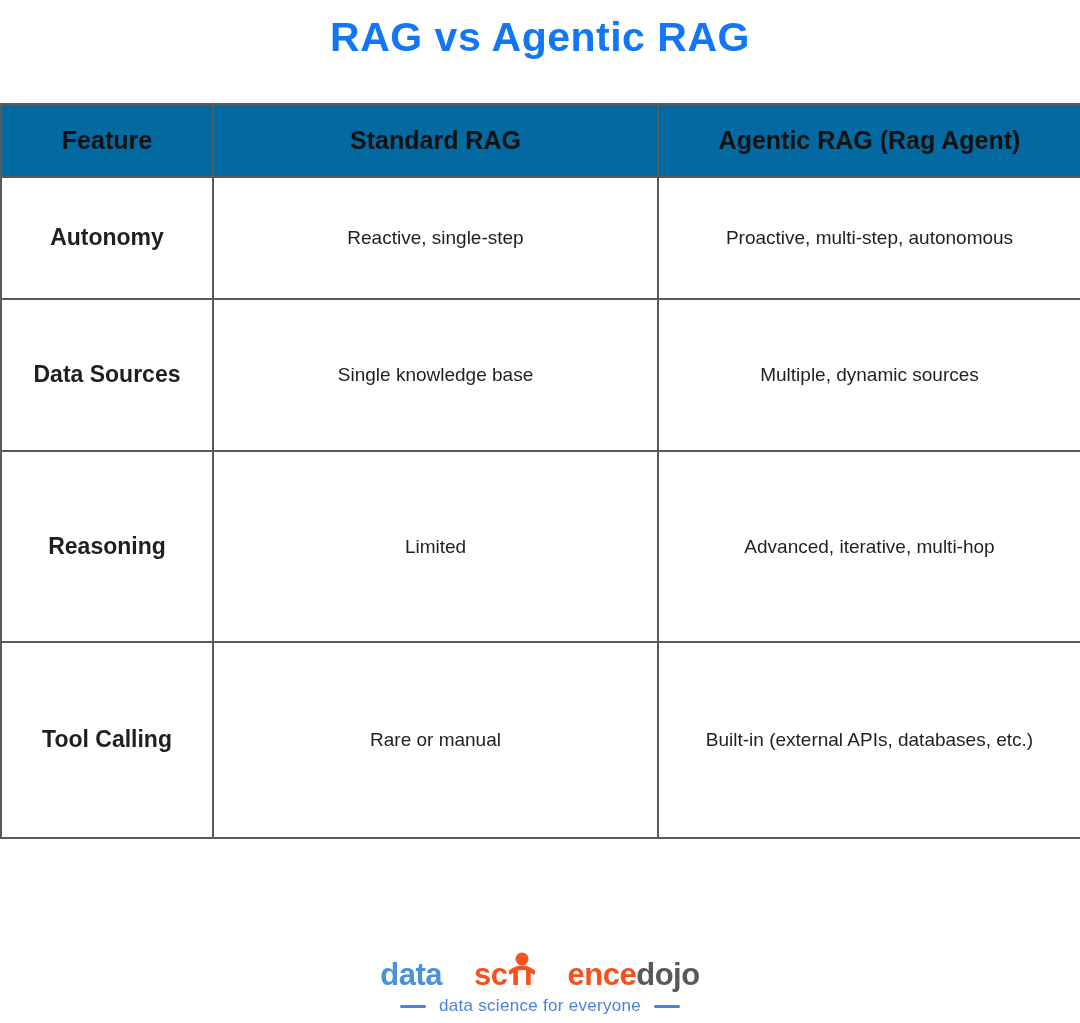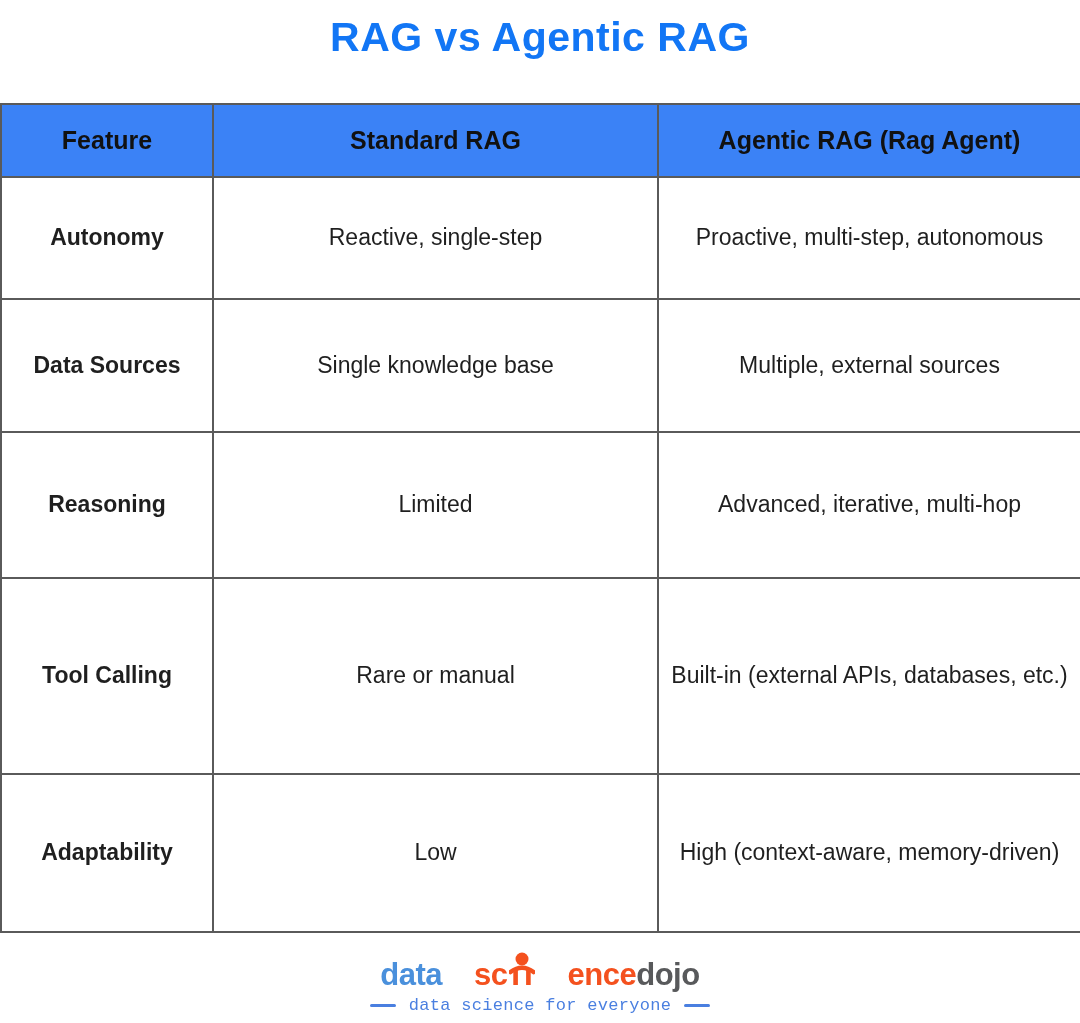--- a/index.html
+++ b/index.html
@@ -42,7 +42,7 @@
     line-height: 1.55;
   }
   table.cmp thead th {
-    background: #3b82f6;
+    background: #0369a1;
     height: 73px;
     font-size: 25px;
     font-weight: bold;

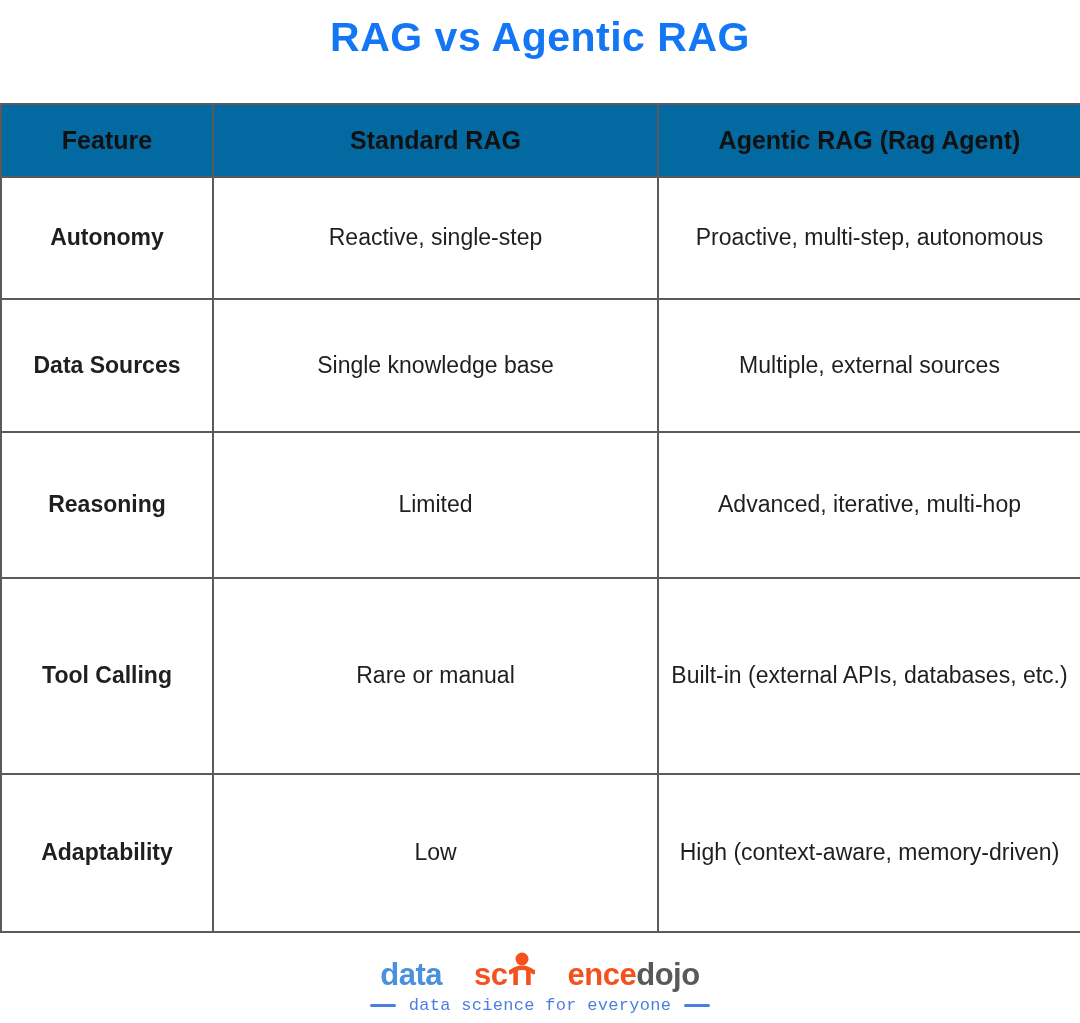--- a/index.html
+++ b/index.html
@@ -49,7 +49,7 @@
     color: #111111;
   }
   td.feat { font-weight: bold; font-size: 23px; border-radius: 24px; }
-  td.val  { font-weight: normal; font-size: 23px; }
+  td.val  { font-weight: normal; font-size: 19px; }
   tr.r0 td { height: 122px; }
   tr.r1 td { height: 133px; }
   tr.r2 td { height: 146px; }

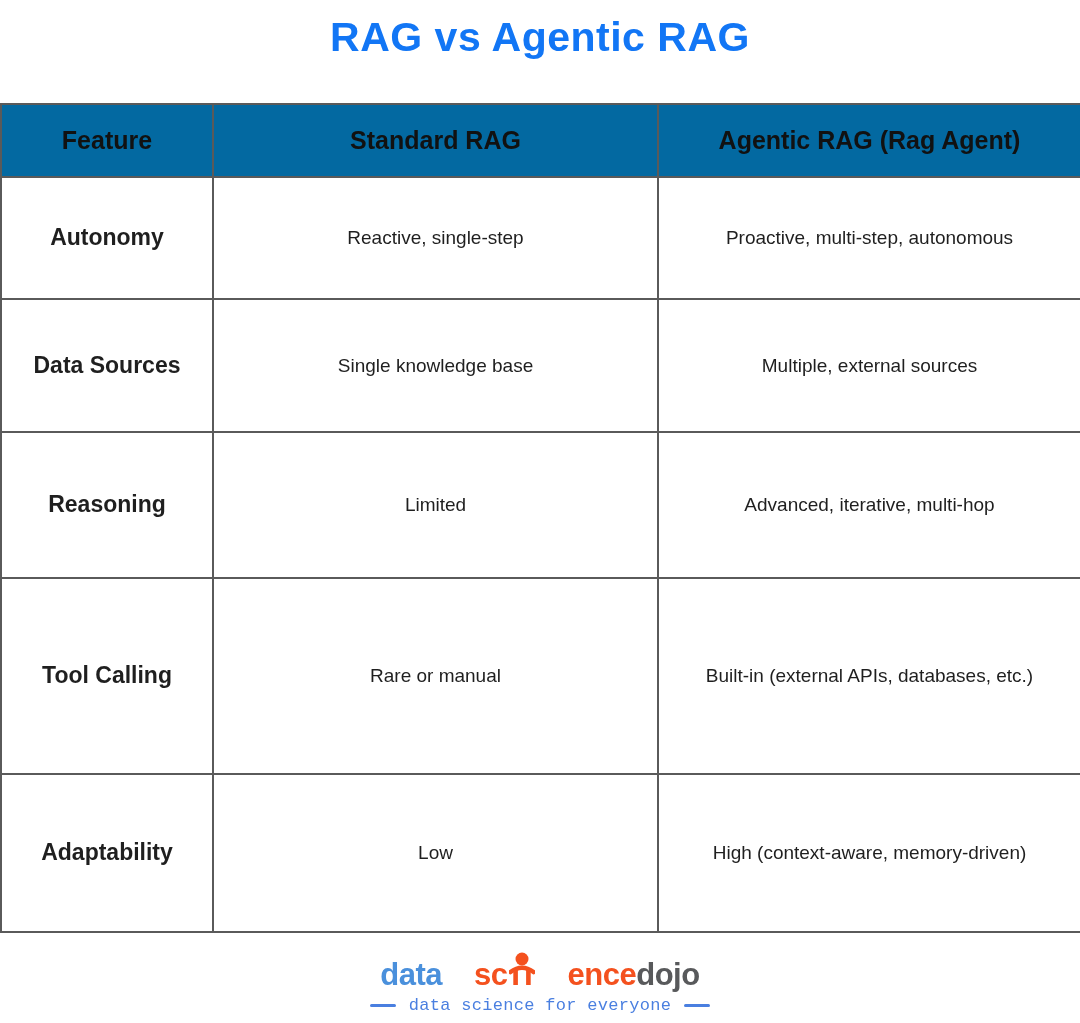--- a/index.html
+++ b/index.html
@@ -51,7 +51,7 @@
   td.feat { font-weight: bold; font-size: 23px; border-radius: 24px; }
   td.val  { font-weight: normal; font-size: 19px; }
   tr.r0 td { height: 122px; }
-  tr.r1 td { height: 133px; }
+  tr.r1 td { height: 152px; }
   tr.r2 td { height: 146px; }
   tr.r3 td { height: 196px; }
   tr.r4 td { height: 158px; }

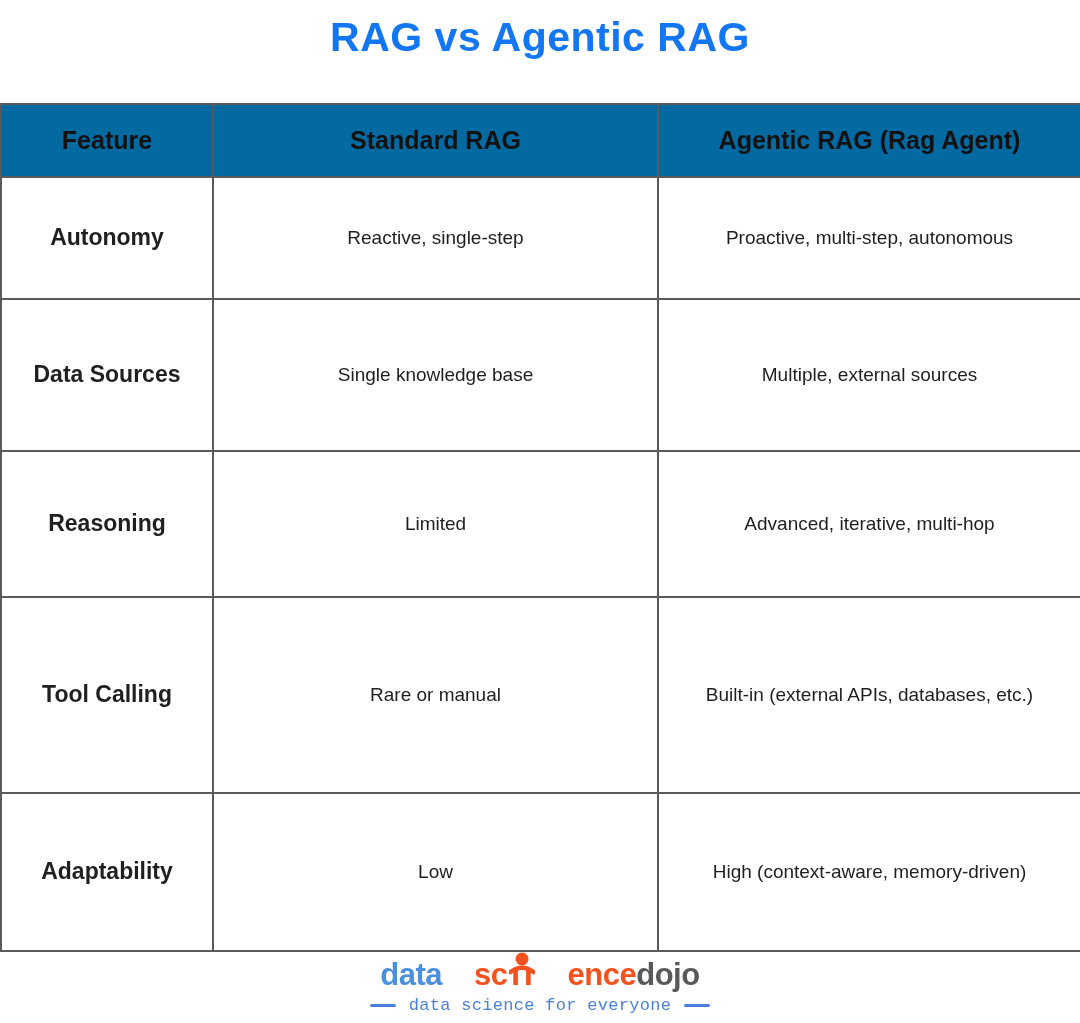--- a/index.html
+++ b/index.html
@@ -122,7 +122,7 @@
     <tr class="r1">
       <td class="feat">Data Sources</td>
       <td class="val">Single knowledge base</td>
-      <td class="val">Multiple, external sources</td>
+      <td class="val">Multiple, dynamic sources</td>
     </tr>
     <tr class="r2">
       <td class="feat">Reasoning</td>

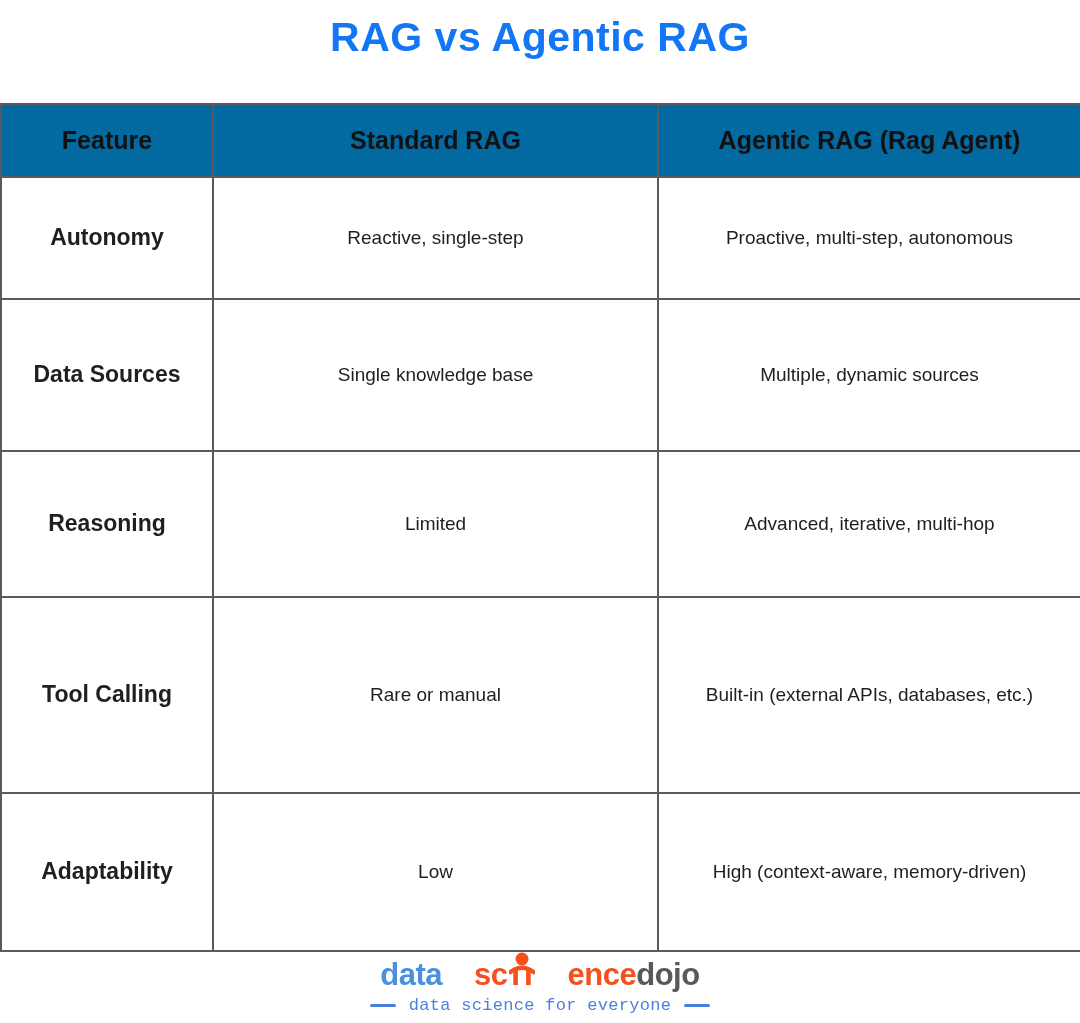--- a/index.html
+++ b/index.html
@@ -52,7 +52,7 @@
   td.val  { font-weight: normal; font-size: 19px; }
   tr.r0 td { height: 122px; }
   tr.r1 td { height: 152px; }
-  tr.r2 td { height: 146px; }
+  tr.r2 td { height: 191px; }
   tr.r3 td { height: 196px; }
   tr.r4 td { height: 158px; }
 

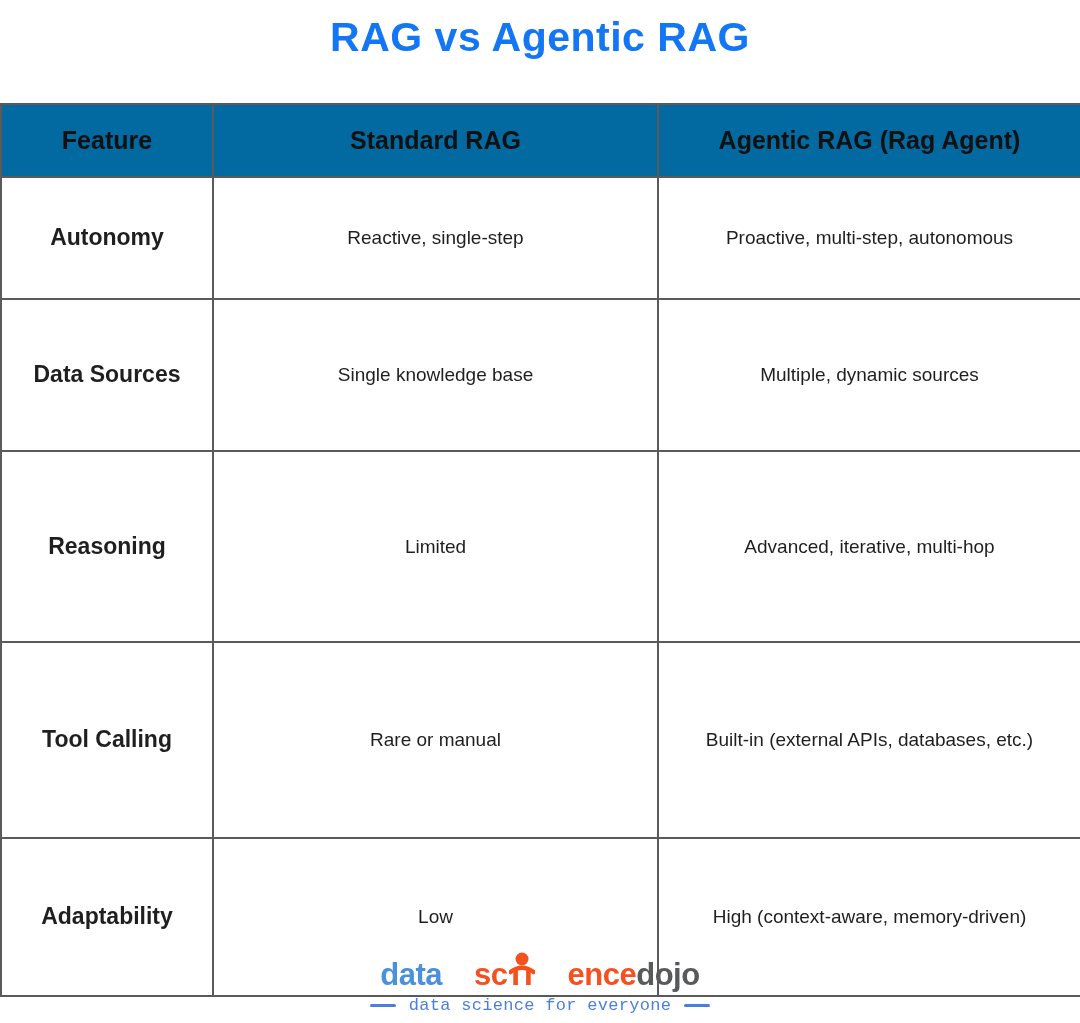--- a/index.html
+++ b/index.html
@@ -134,11 +134,6 @@
       <td class="val">Rare or manual</td>
       <td class="val">Built-in (external APIs, databases, etc.)</td>
     </tr>
-    <tr class="r4">
-      <td class="feat">Adaptability</td>
-      <td class="val">Low</td>
-      <td class="val">High (context-aware, memory-driven)</td>
-    </tr>
   </tbody>
 </table>
 

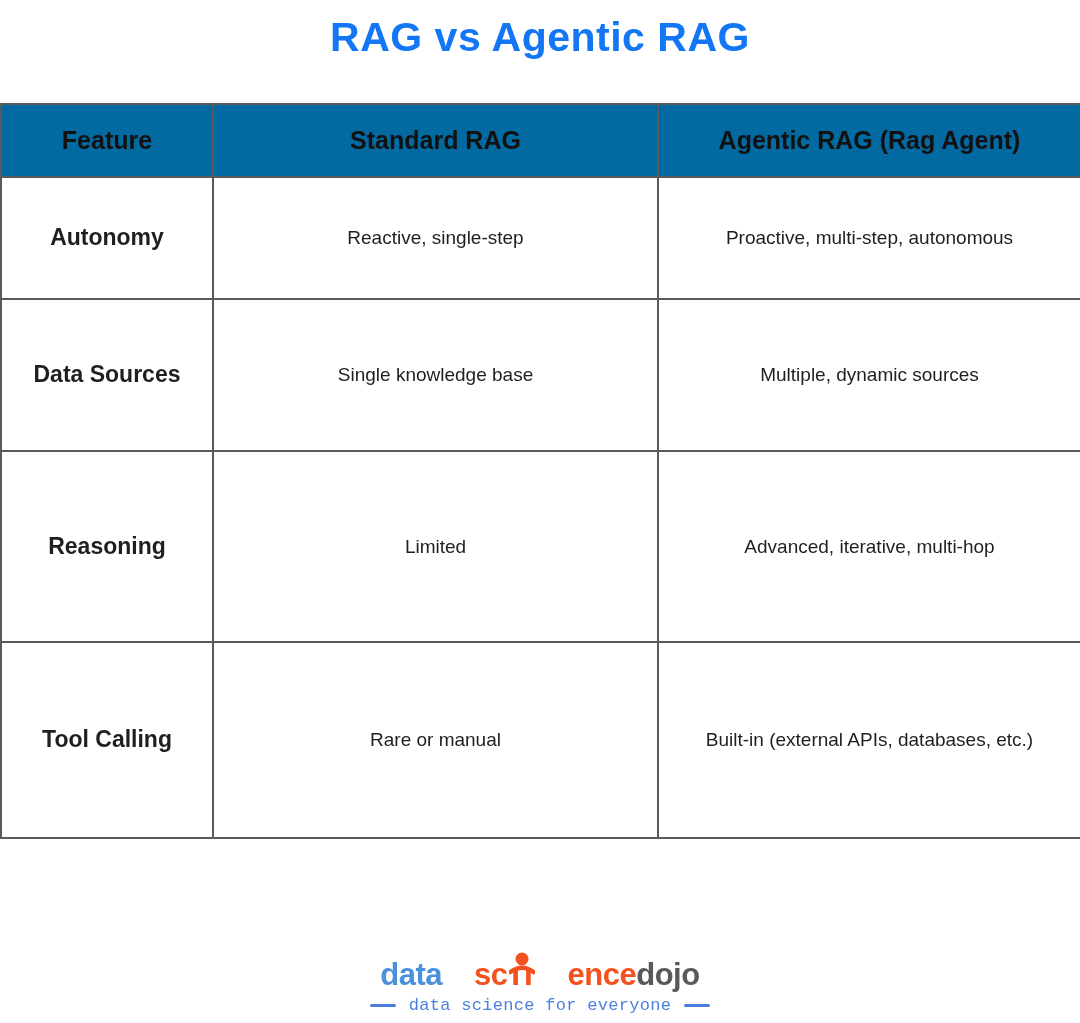--- a/index.html
+++ b/index.html
@@ -81,7 +81,6 @@
     justify-content: center;
     align-items: center;
     gap: 13px;
-    font-family: Liberation Mono, monospace;
   }
   .tagline {
     font-size: 17px;

